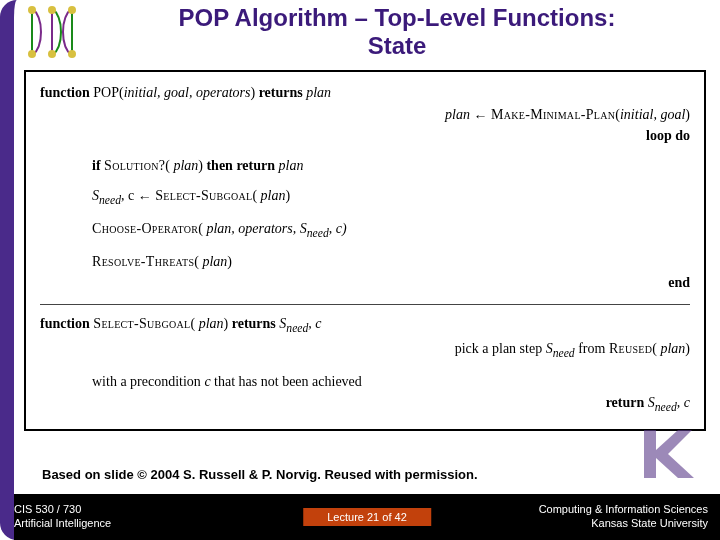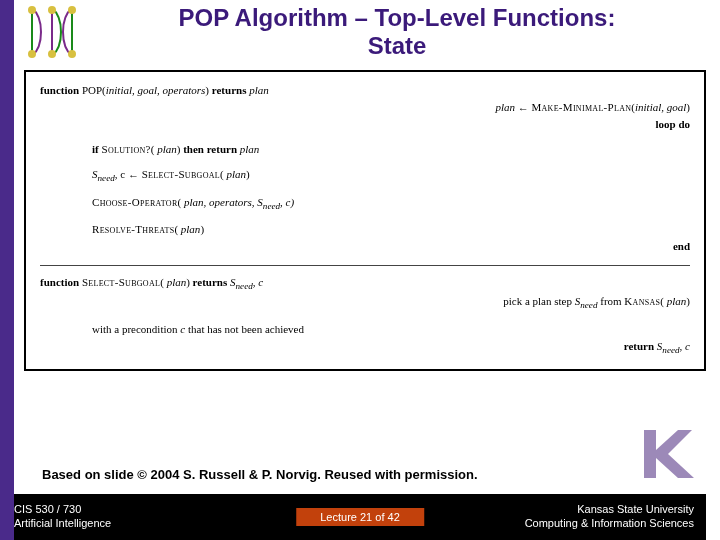--- a/index.html
+++ b/index.html
@@ -4,7 +4,7 @@
 <style>
   * { box-sizing: border-box; margin: 0; padding: 0; }
   html, body { width: 720px; height: 540px; font-family: Arial, Helvetica, sans-serif; background: #fff; overflow: hidden; }
-  .slide { position: relative; width: 720px; height: 540px; border-left: 14px solid #4a2a8a; }
+  .slide { position: relative; width: 720px; height: 540px; border-left: 14px solid #4a2a8a; border-radius: 17px; }
   .header { display: flex; align-items: center; padding: 4px 10px 2px 6px; }
   .title { flex: 1; text-align: center; font-weight: bold; color: #3b1a7a; font-size: 24px; line-height: 1.15; }
   .dna-icon { width: 64px; height: 56px; flex: 0 0 64px; }

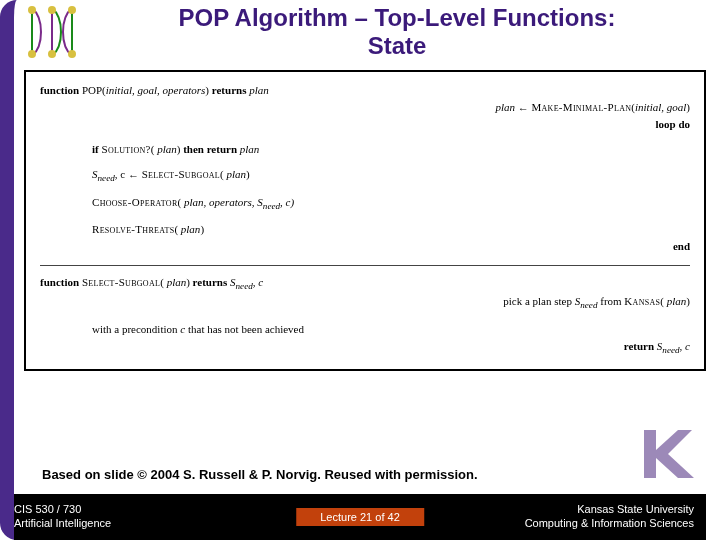--- a/index.html
+++ b/index.html
@@ -8,7 +8,7 @@
   .header { display: flex; align-items: center; padding: 4px 10px 2px 6px; }
   .title { flex: 1; text-align: center; font-weight: bold; color: #3b1a7a; font-size: 24px; line-height: 1.15; }
   .dna-icon { width: 64px; height: 56px; flex: 0 0 64px; }
-  .algo-box { margin: 8px 14px 0 10px; border: 2px solid #000; padding: 10px 14px 12px 14px; font-family: "Times New Roman", Times, serif; font-size: 11px; color: #000; }
+  .algo-box { margin: 8px 14px 0 10px; border: 2px solid #000; padding: 10px 14px 12px 14px; font-family: "Times New Roman", Times, serif; font-size: 14px; color: #000; }
   .algo-box hr { border: none; border-top: 1px solid #444; margin: 10px 0 8px 0; }
   .algo-line { white-space: nowrap; line-height: 1.55; }
   .i1 { padding-left: 26px; text-align: right; }

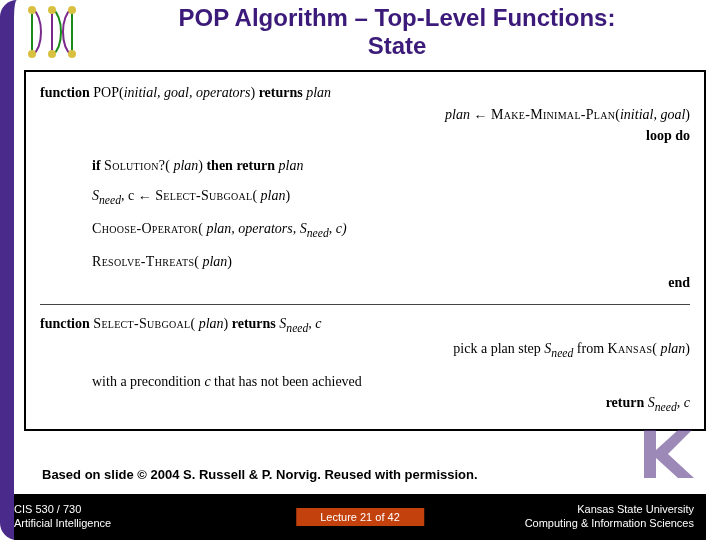--- a/index.html
+++ b/index.html
@@ -79,7 +79,7 @@
       <b>function </b><span class="sc">Select-Subgoal</span><span>( </span><i>plan</i><span>) </span><b>returns </b><i>S</i><sub><i>need</i></sub><i>,  c</i>
     </div>
     <div class="algo-line i1">
-      <span>pick a plan step </span><i>S</i><sub><i>need</i></sub><span> from </span><span class="sc">Kansas</span><span>( </span><i>plan</i><span>)</span>
+      <span>pick a plan step </span><i>S</i><sub><i>need</i></sub><span> from </span><span class="sc">Reused</span><span>( </span><i>plan</i><span>)</span>
     </div>
     <div class="algo-line i2">
       <span>with a precondition </span><i>c</i><span> that has not been achieved</span>

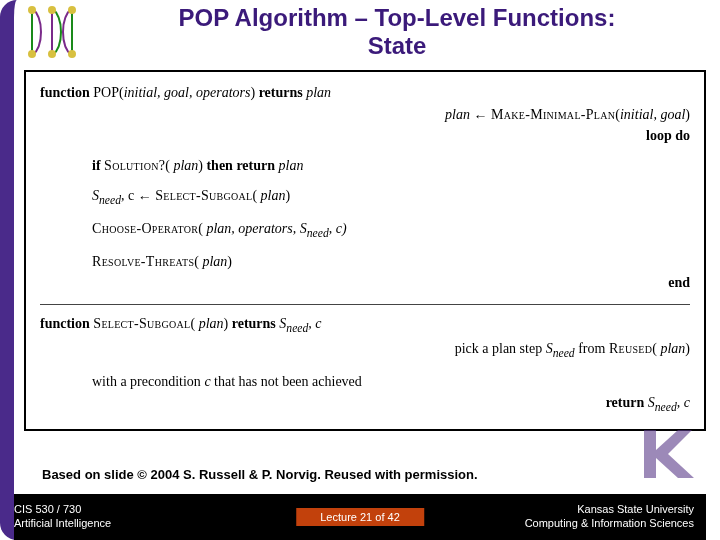--- a/index.html
+++ b/index.html
@@ -15,7 +15,7 @@
   .i2 { padding-left: 52px; margin-top: 8px; }
   .sc { font-variant: small-caps; letter-spacing: .3px; }
   .credit { position: absolute; left: 28px; bottom: 58px; font-weight: bold; font-size: 13px; color: #000; }
-  .footer { position: absolute; left: 0; right: 14px; bottom: 0; height: 46px; background: #000; color: #fff; display: flex; align-items: center; justify-content: space-between; padding: 0 12px 0 0; font-size: 11px; }
+  .footer { position: absolute; left: 0; right: 0; bottom: 0; height: 46px; background: #000; color: #fff; display: flex; align-items: center; justify-content: space-between; padding: 0 12px 0 0; font-size: 11px; }
   .footer-left { line-height: 1.25; }
   .footer-center { position: absolute; left: 50%; transform: translateX(-50%); background: #c2410c; color: #fff; padding: 3px 24px; font-size: 11px; }
   .footer-right { text-align: right; line-height: 1.25; }

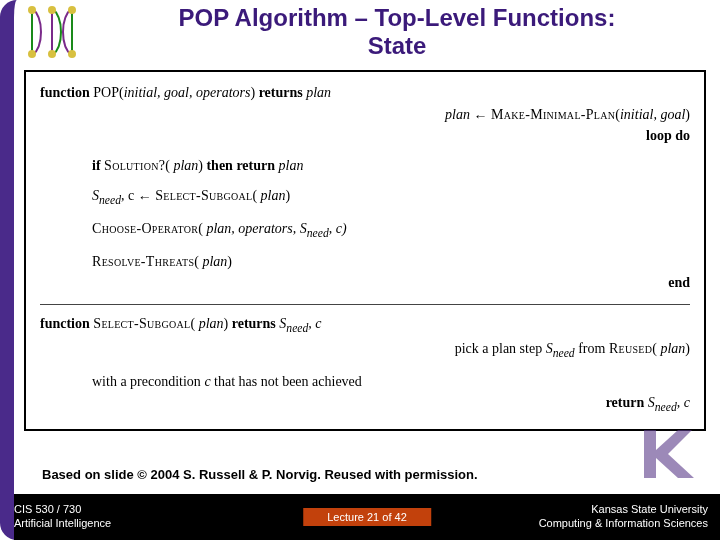--- a/index.html
+++ b/index.html
@@ -104,8 +104,8 @@
     </div>
     <div class="footer-center">Lecture 21 of 42</div>
     <div class="footer-right">
+      <div>Computing &amp; Information Sciences</div>
       <div>Kansas State University</div>
-      <div>Computing &amp; Information Sciences</div>
     </div>
   </div>
 

